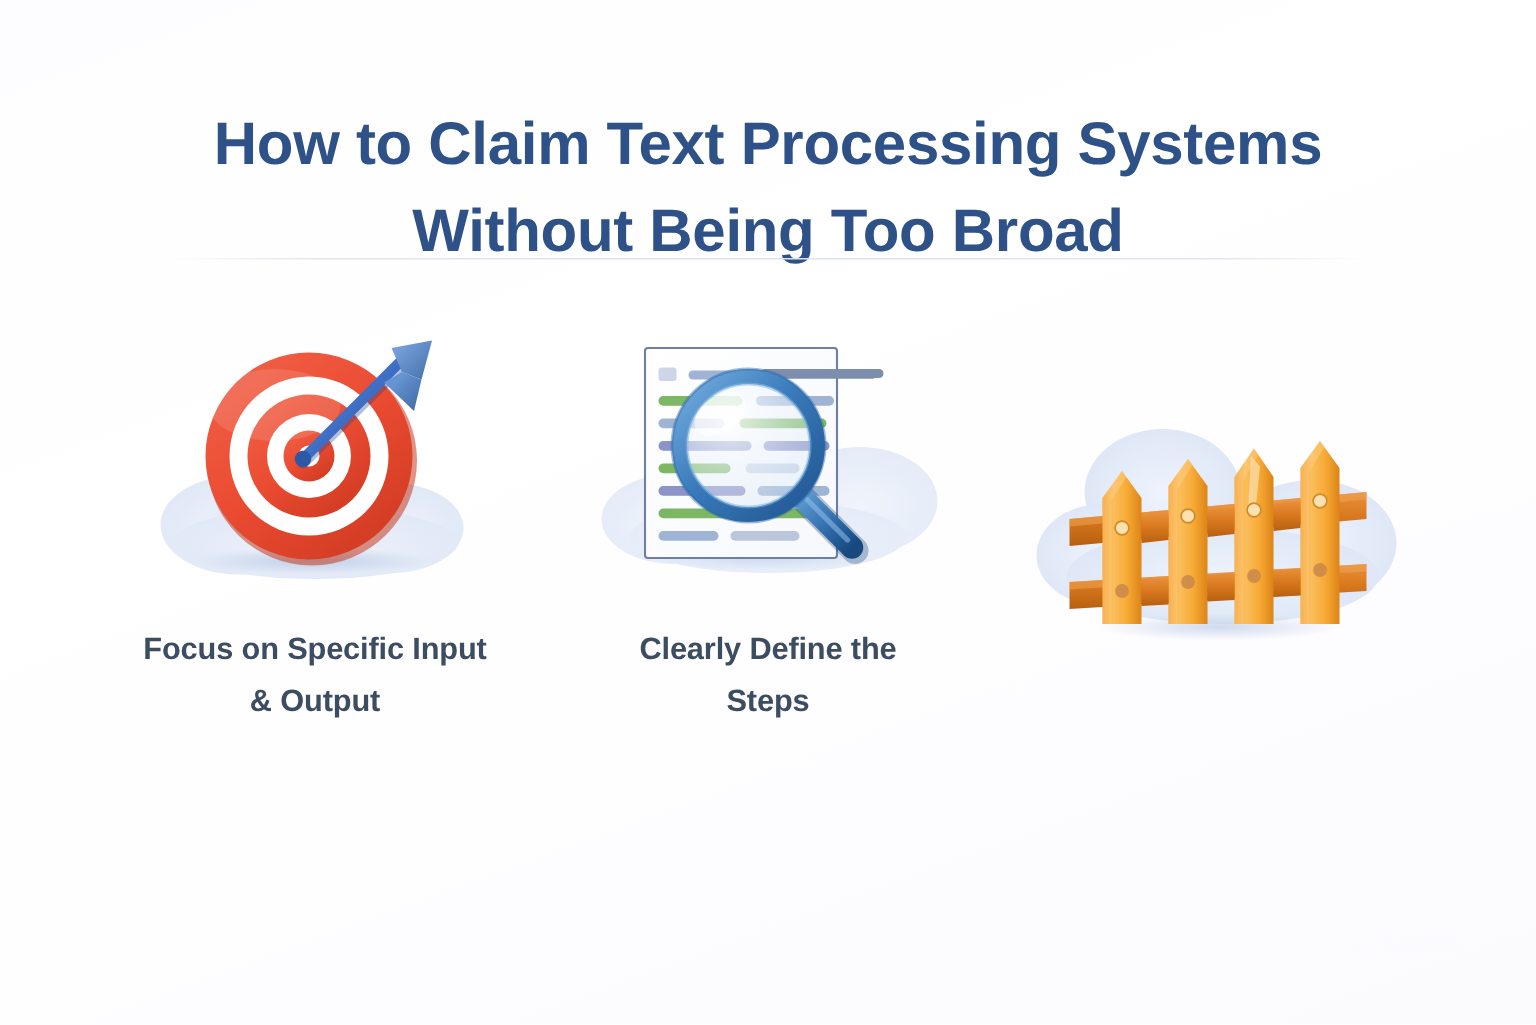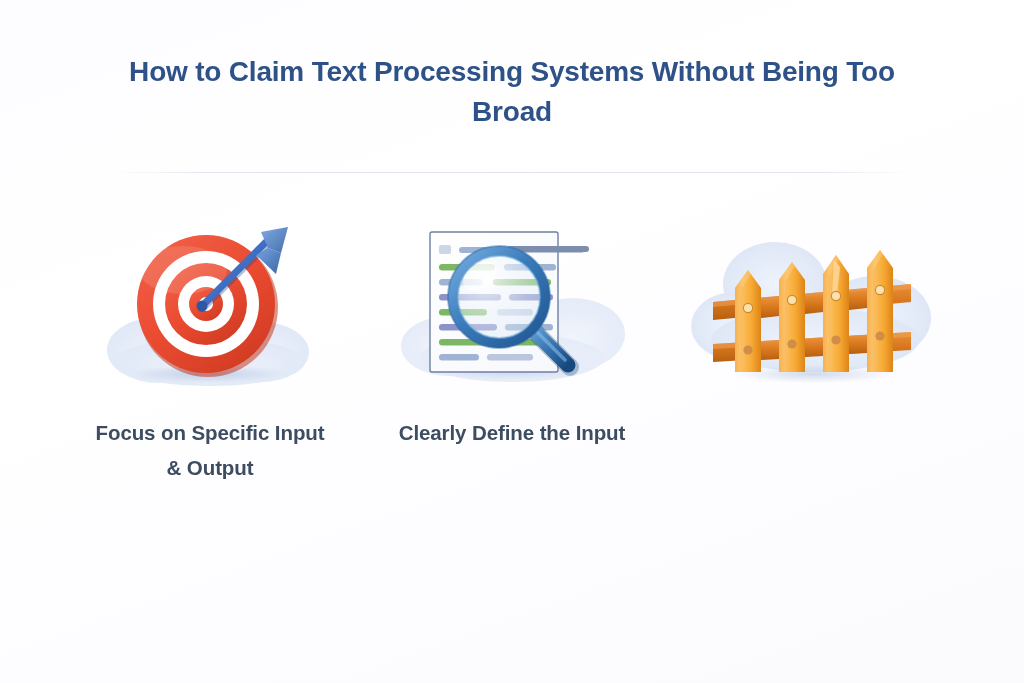--- a/index.html
+++ b/index.html
@@ -34,9 +34,9 @@
     box-sizing: border-box;
   }
   .title {
-    margin: 0;
+    margin: 16px;
     font-family: "Liberation Sans", sans-serif;
-    font-size: 28px;
+    font-size: 40px;
     line-height: 1.44;
     font-weight: 700;
     letter-spacing: -0.2px;

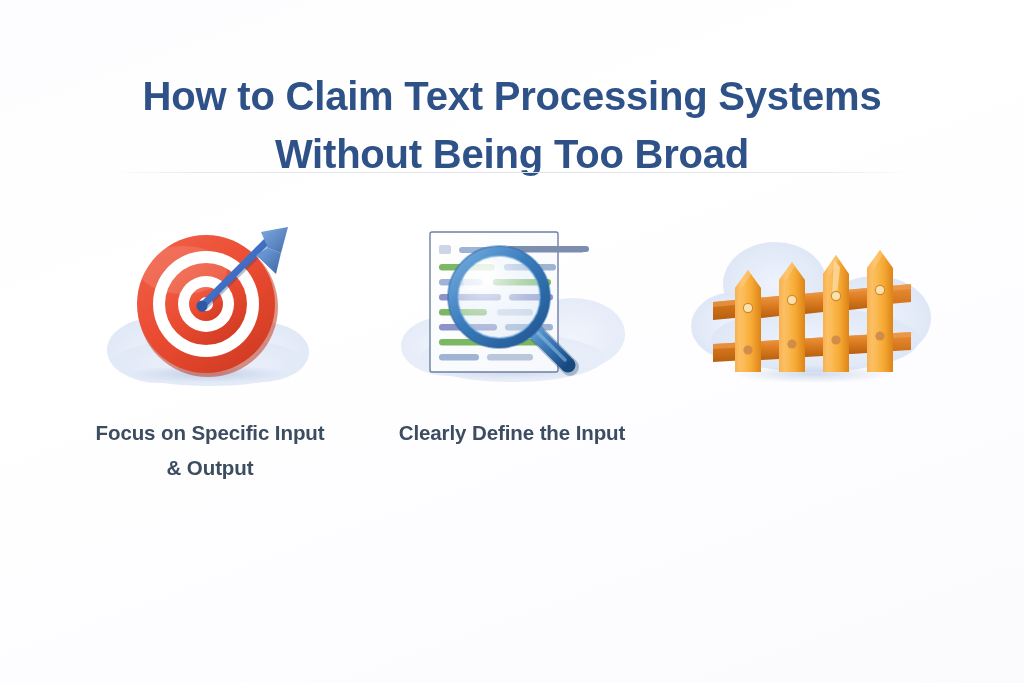--- a/index.html
+++ b/index.html
@@ -68,7 +68,7 @@
     top: 222px;
     display: flex;
     justify-content: space-between;
-    align-items: flex-start;
+    align-items: center;
   }
   .col {
     width: 300px;

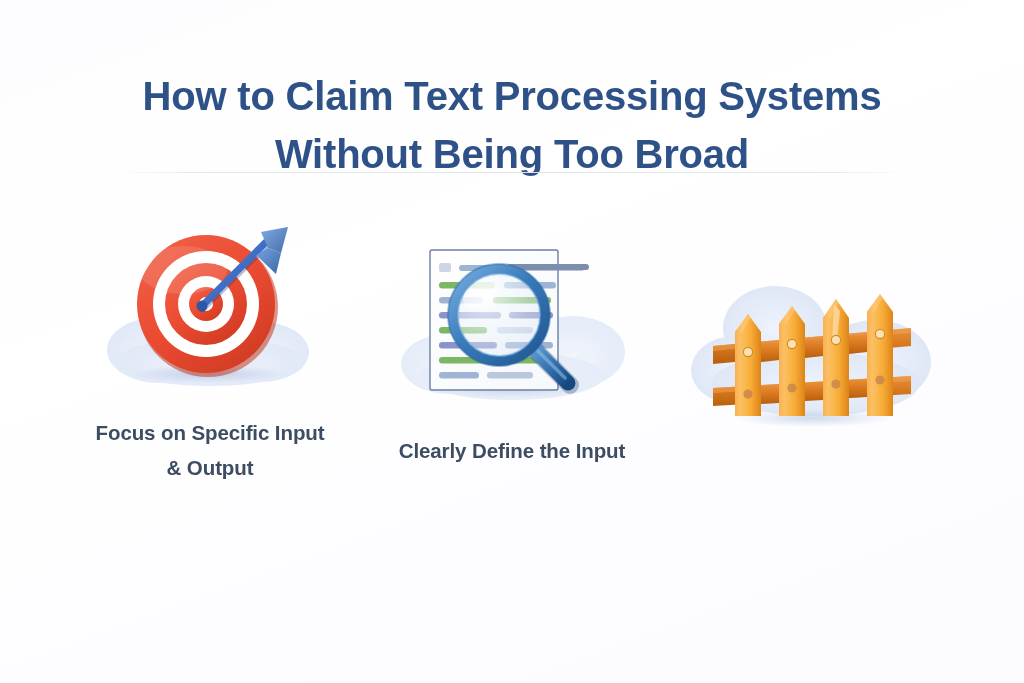--- a/index.html
+++ b/index.html
@@ -270,7 +270,7 @@
           <ellipse cx="103" cy="54" rx="19" ry="12" fill="#ffffff" opacity="0.50" transform="rotate(-35 103 54)"></ellipse>
         </svg>
       </div>
-      <div class="caption">Clearly Define the Input</div>
+      <div class="caption">Clearly Define the Steps</div>
     </div>
 
     <div class="col">

